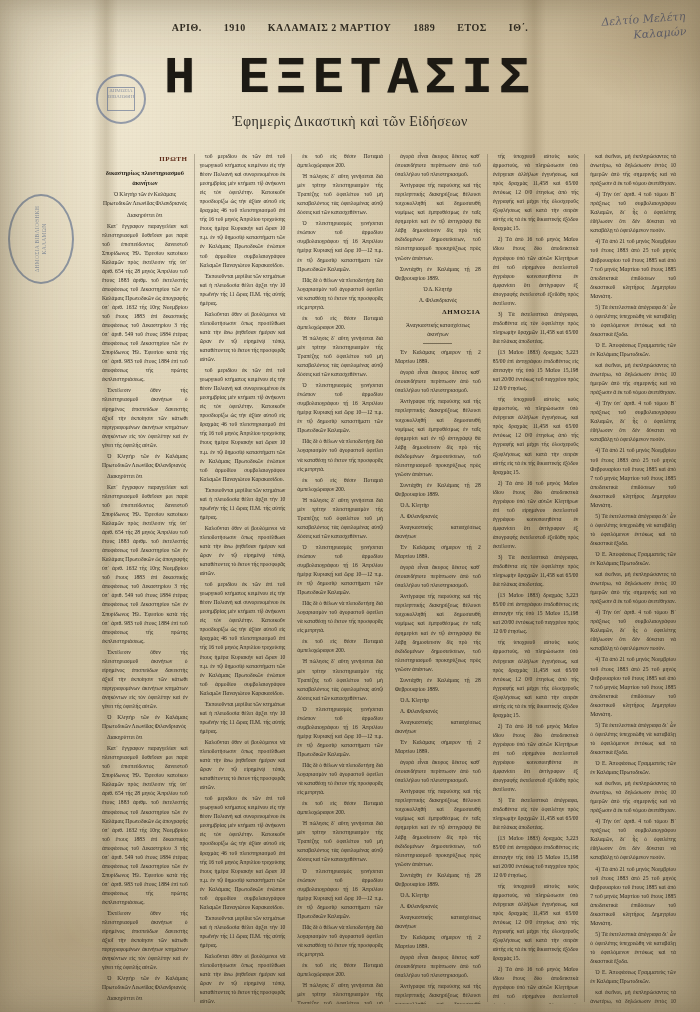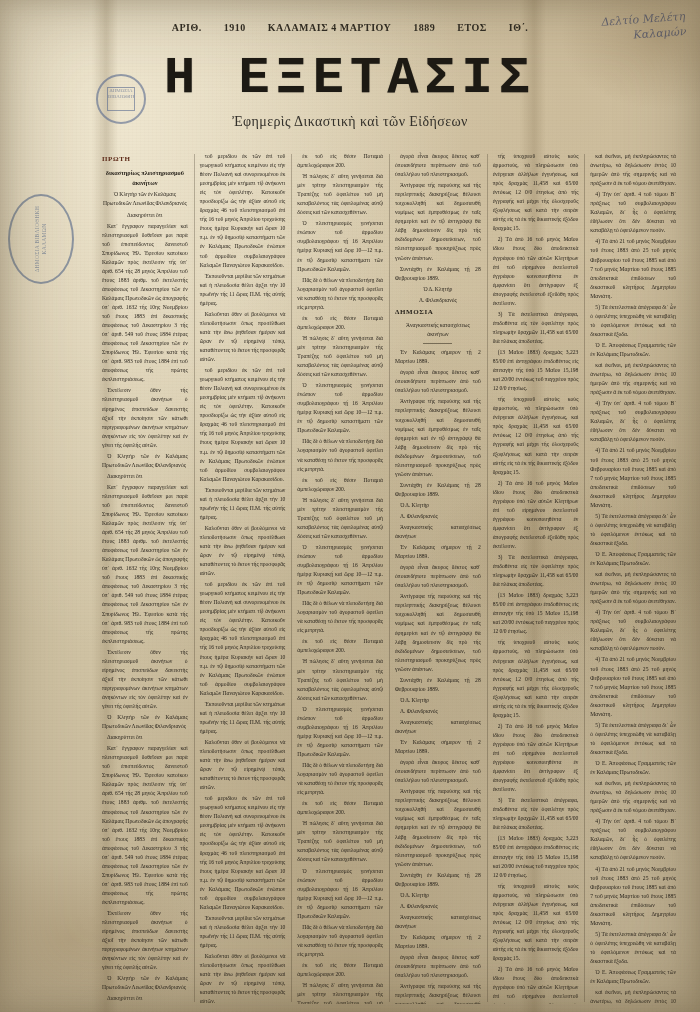--- a/index.html
+++ b/index.html
@@ -215,7 +215,7 @@
     <div class="topline">
       <span>ΑΡΙΘ.</span>
       <span class="val">1910</span>
-      <span>ΚΑΛΑΜΑΙΣ 4 ΜΑΡΤΙΟΥ</span>
+      <span>ΚΑΛΑΜΑΙΣ 2 ΜΑΡΤΙΟΥ</span>
       <span class="val">1889</span>
       <span>ΕΤΟΣ</span>
       <span class="val">ΙΘ΄.</span>

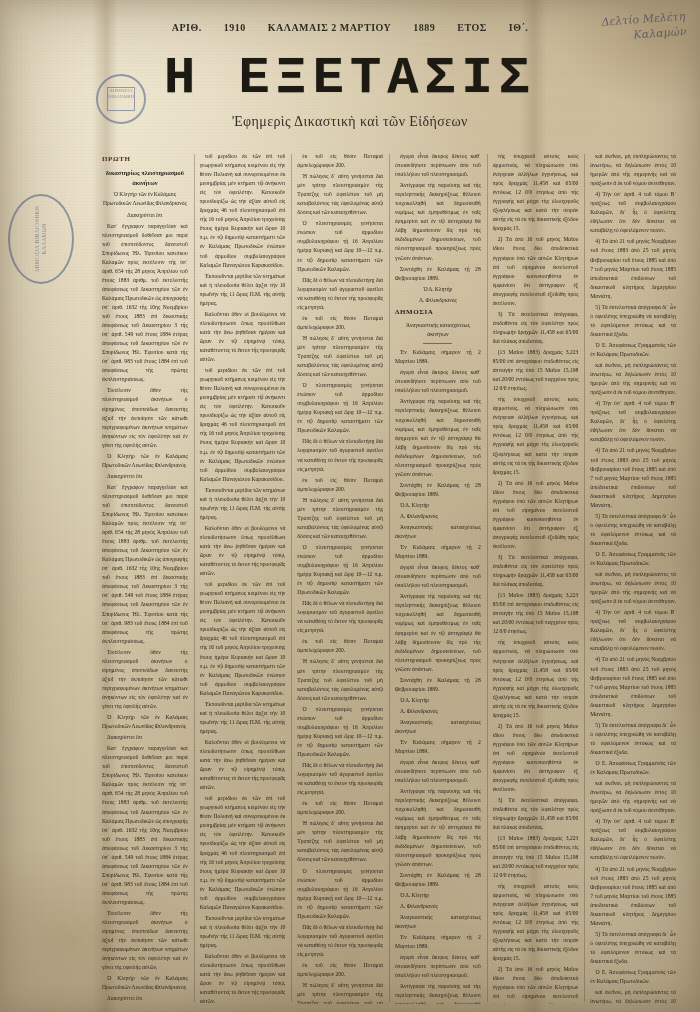--- a/index.html
+++ b/index.html
@@ -169,7 +169,7 @@
     background: rgba(60,50,34,.30);
   }
   .head {
-    text-align: left;
+    text-align: right;
     font-weight: bold;
     font-size: 7px;
     letter-spacing: .6px;

